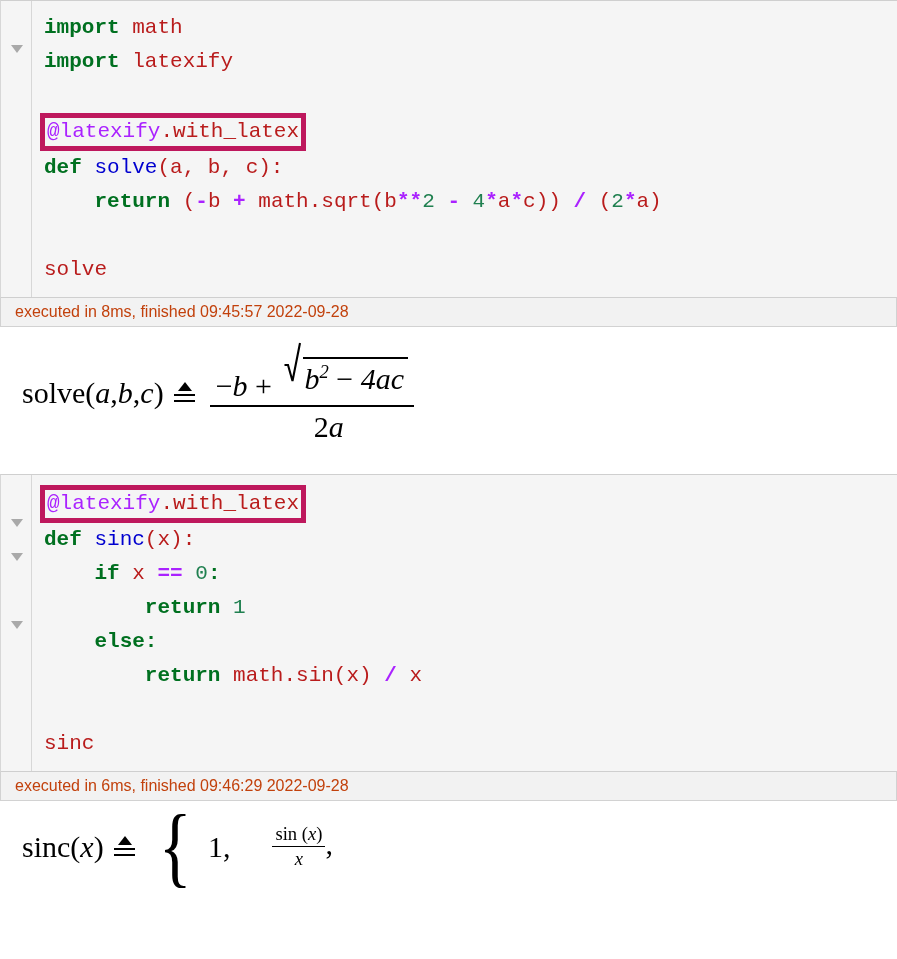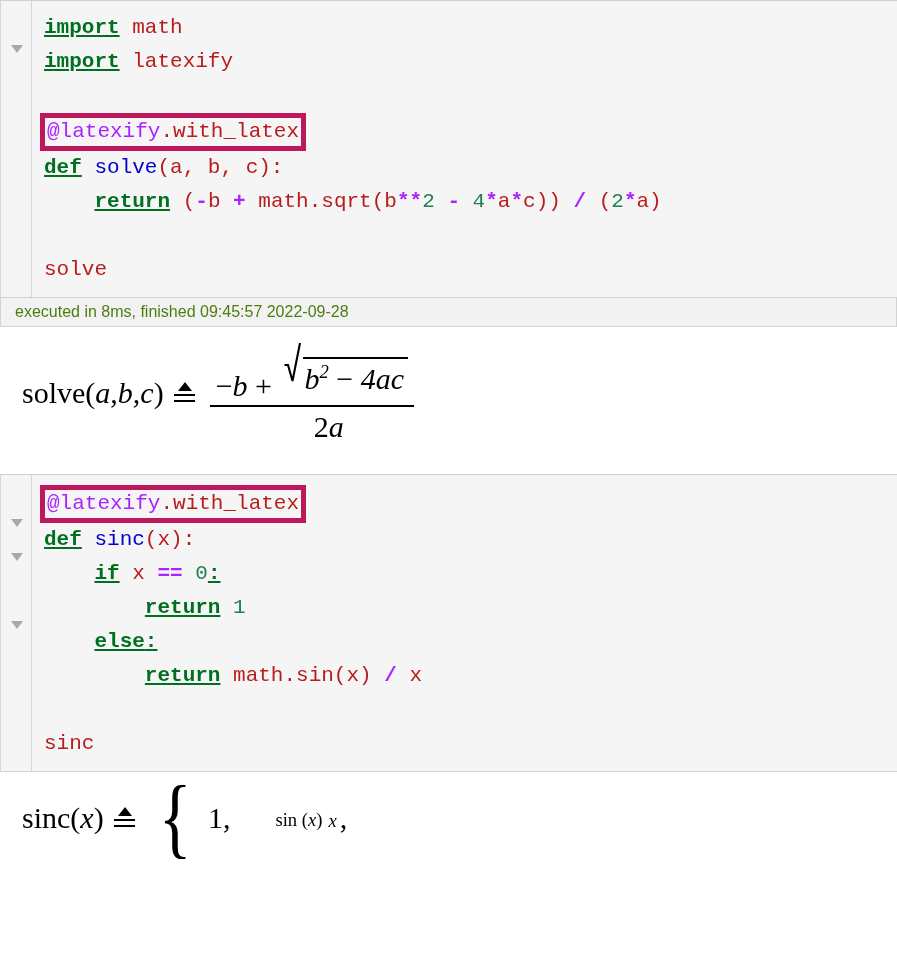--- a/index.html
+++ b/index.html
@@ -65,7 +65,7 @@
     letter-spacing: 0px;
   }
 
-  .kw      { color: #007020; font-weight: bold; text-decoration: underline; }   
+  .kw      { color: #007020; font-weight: bold; }   
   .fn      { color: #0000cf; }                      
   .num     { color: #208050; }                      
   .op      { color: #aa22ff; font-weight: bold; }   

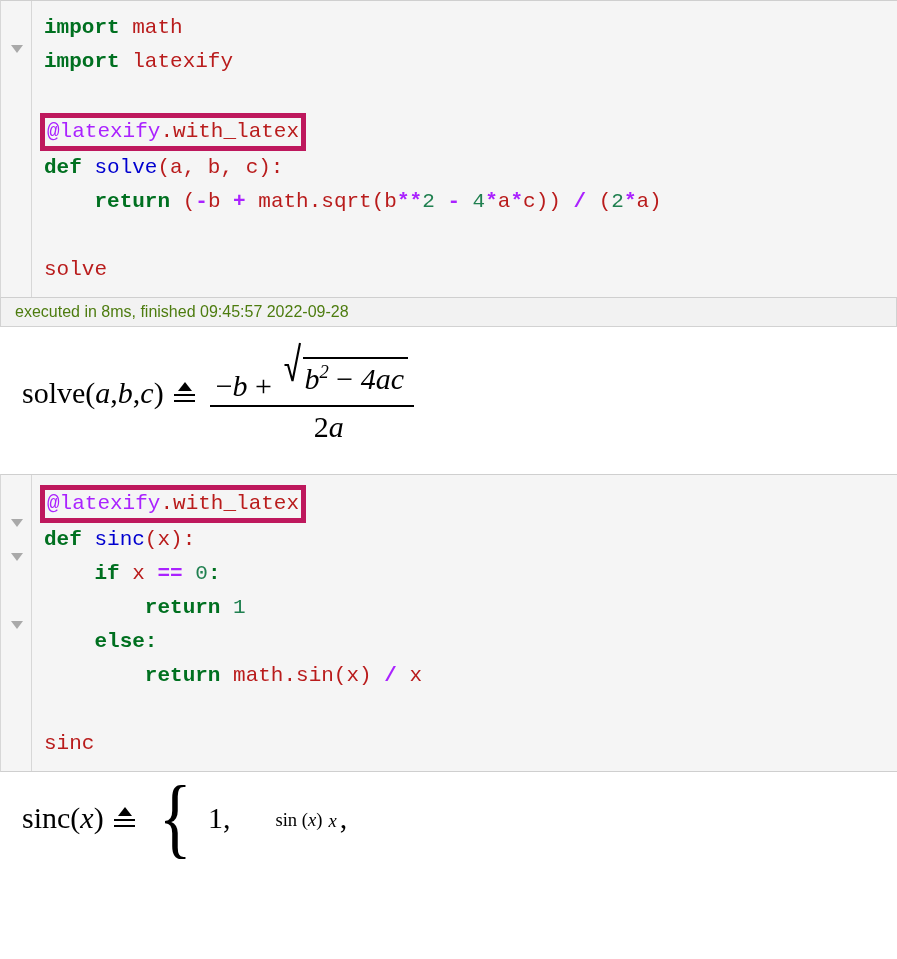--- a/index.html
+++ b/index.html
@@ -85,7 +85,7 @@
     border: 1px solid #d2d2d2;
     border-top: none;
     font-size: 16px;
-    color: #4d7c0f;
+    color: #c2410c;
     padding: 5px 0 5px 14px;
     font-family: "Liberation Sans", sans-serif;
   }

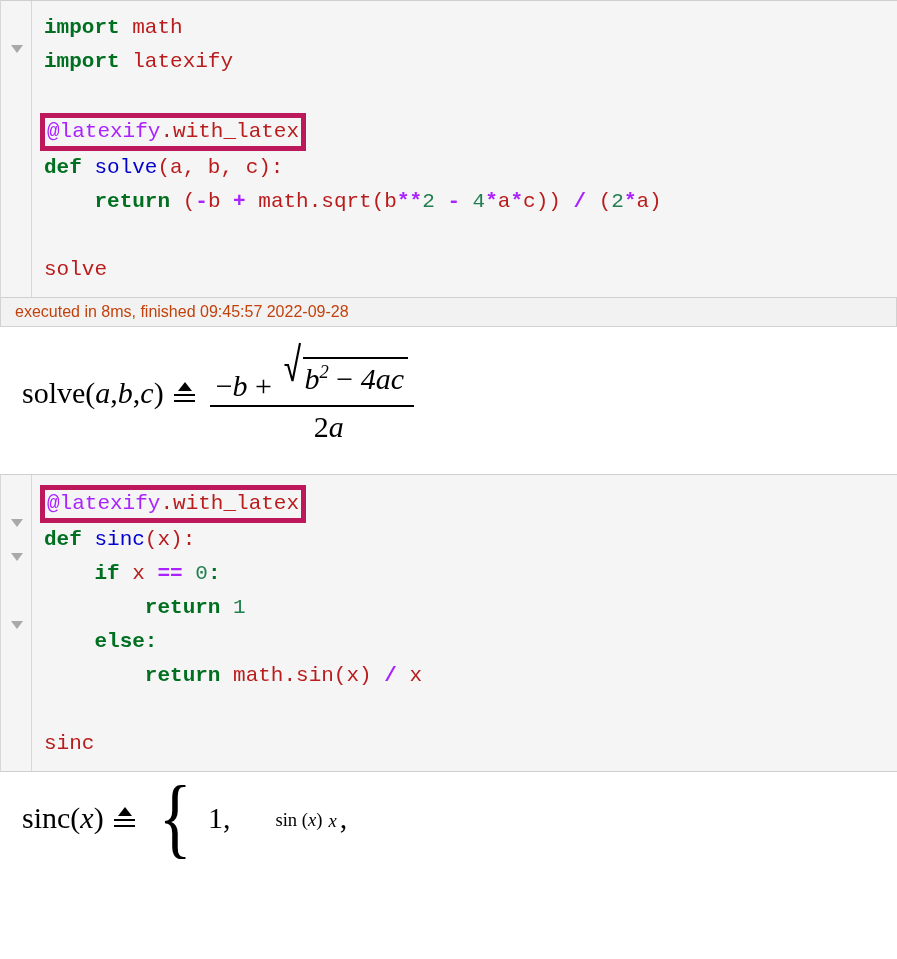--- a/index.html
+++ b/index.html
@@ -285,6 +285,7 @@
       </div>
     </div>
 
+    <div class="cell-status">executed in 6ms, finished 09:46:29 2022-09-28</div>
 
     <div class="cell-output">
       <span class="math">

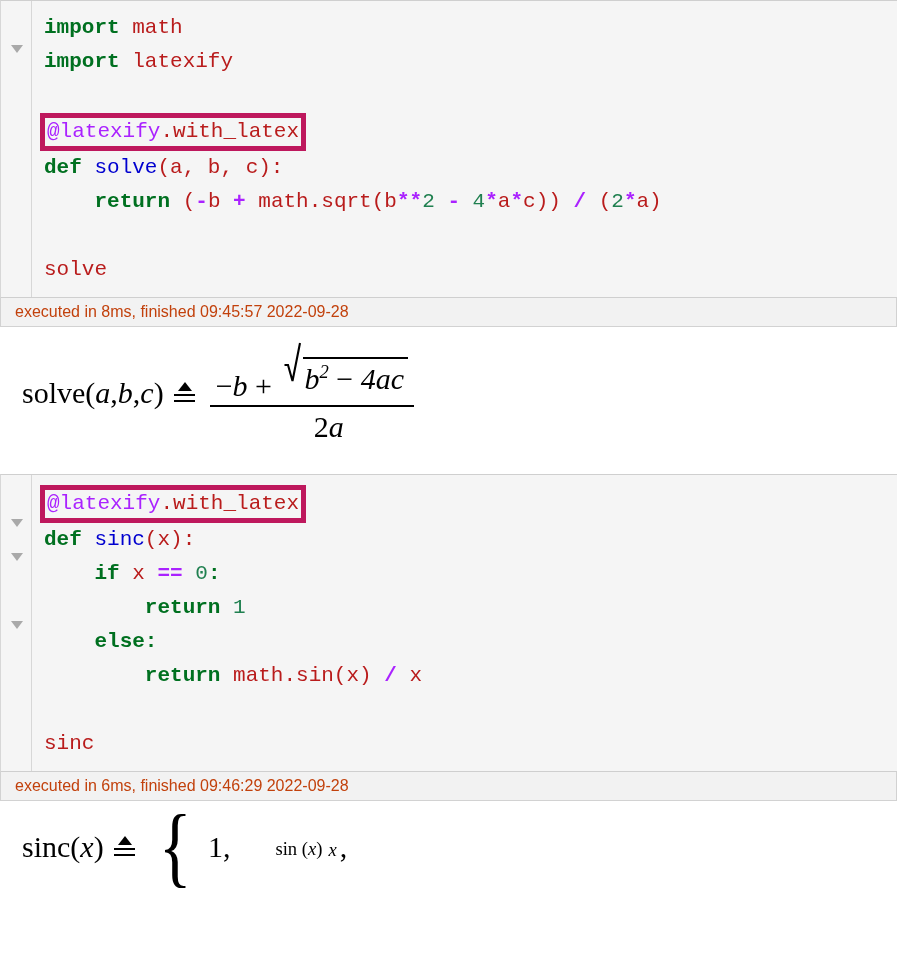--- a/index.html
+++ b/index.html
@@ -189,6 +189,7 @@
 
   .smallfrac {
     display: inline-flex;
+    flex-direction: column;
     align-items: center;
     vertical-align: middle;
     font-size: 0.62em;

